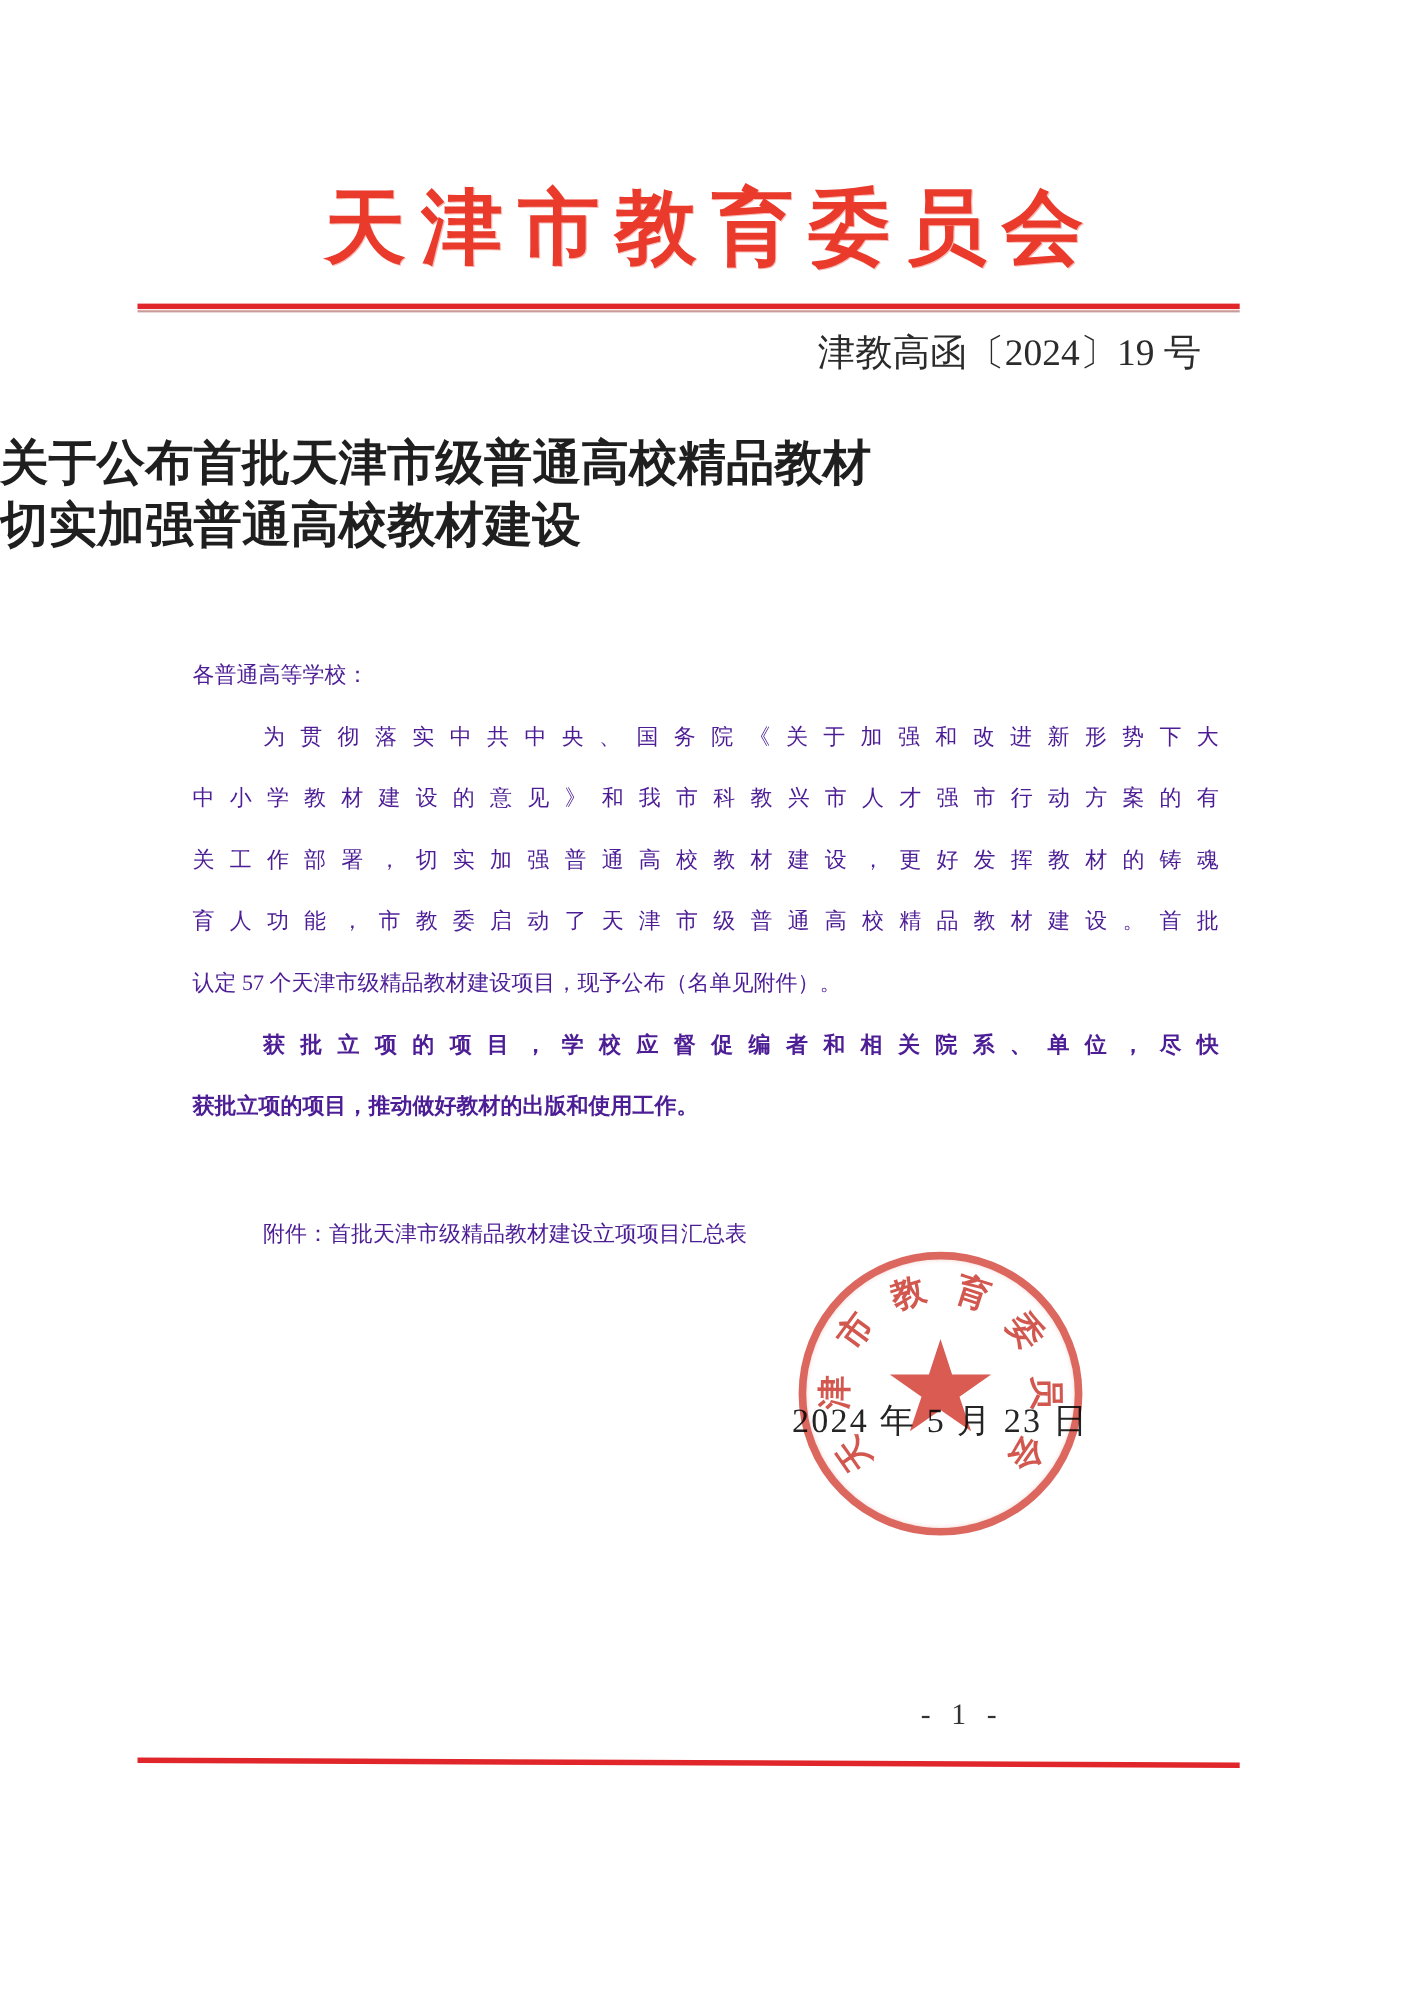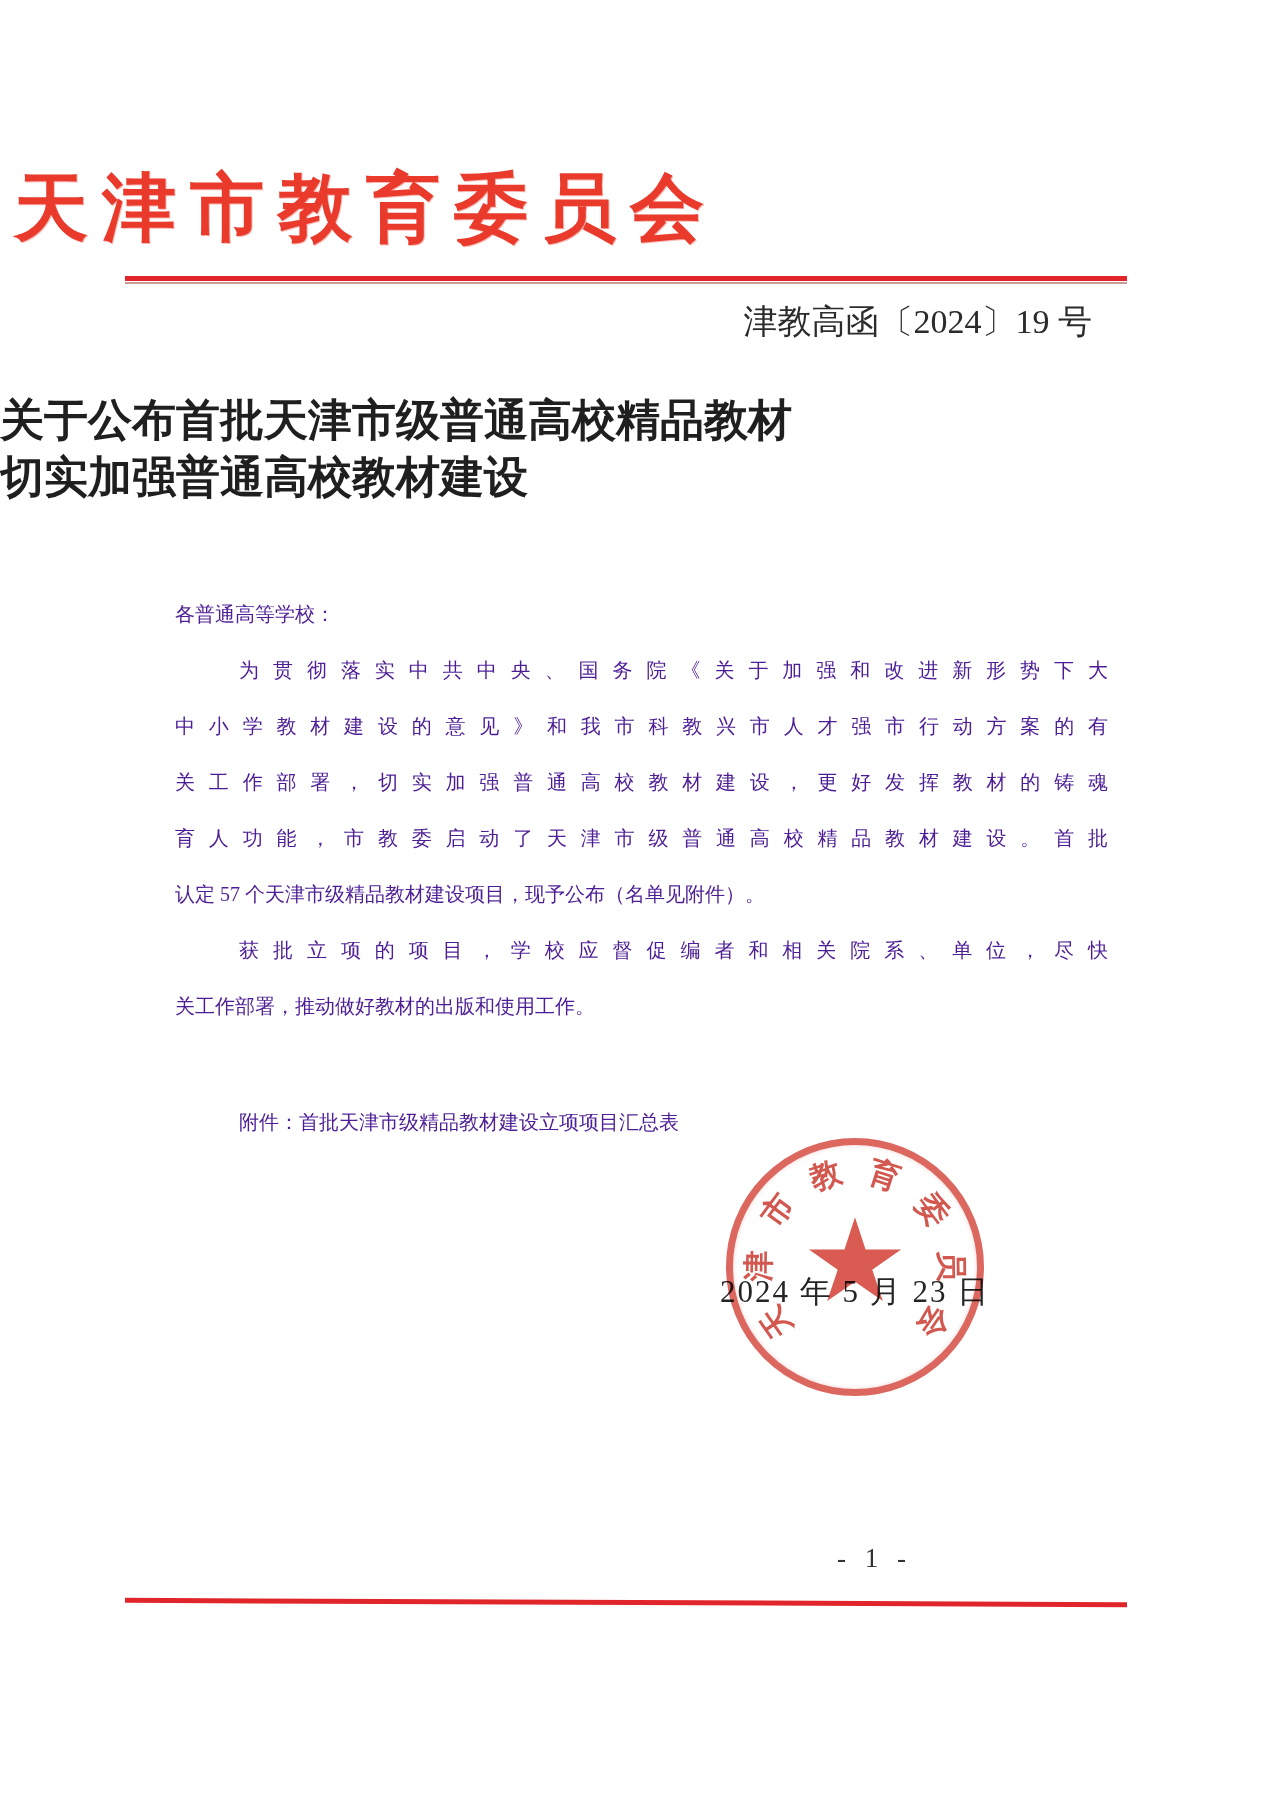--- a/index.html
+++ b/index.html
@@ -19,7 +19,7 @@
     top: 158px;
     left: 0;
     width: 100%;
-    text-align: left;
+    text-align: center;
     font-size: 74px;
     line-height: 100px;
     font-weight: bold;

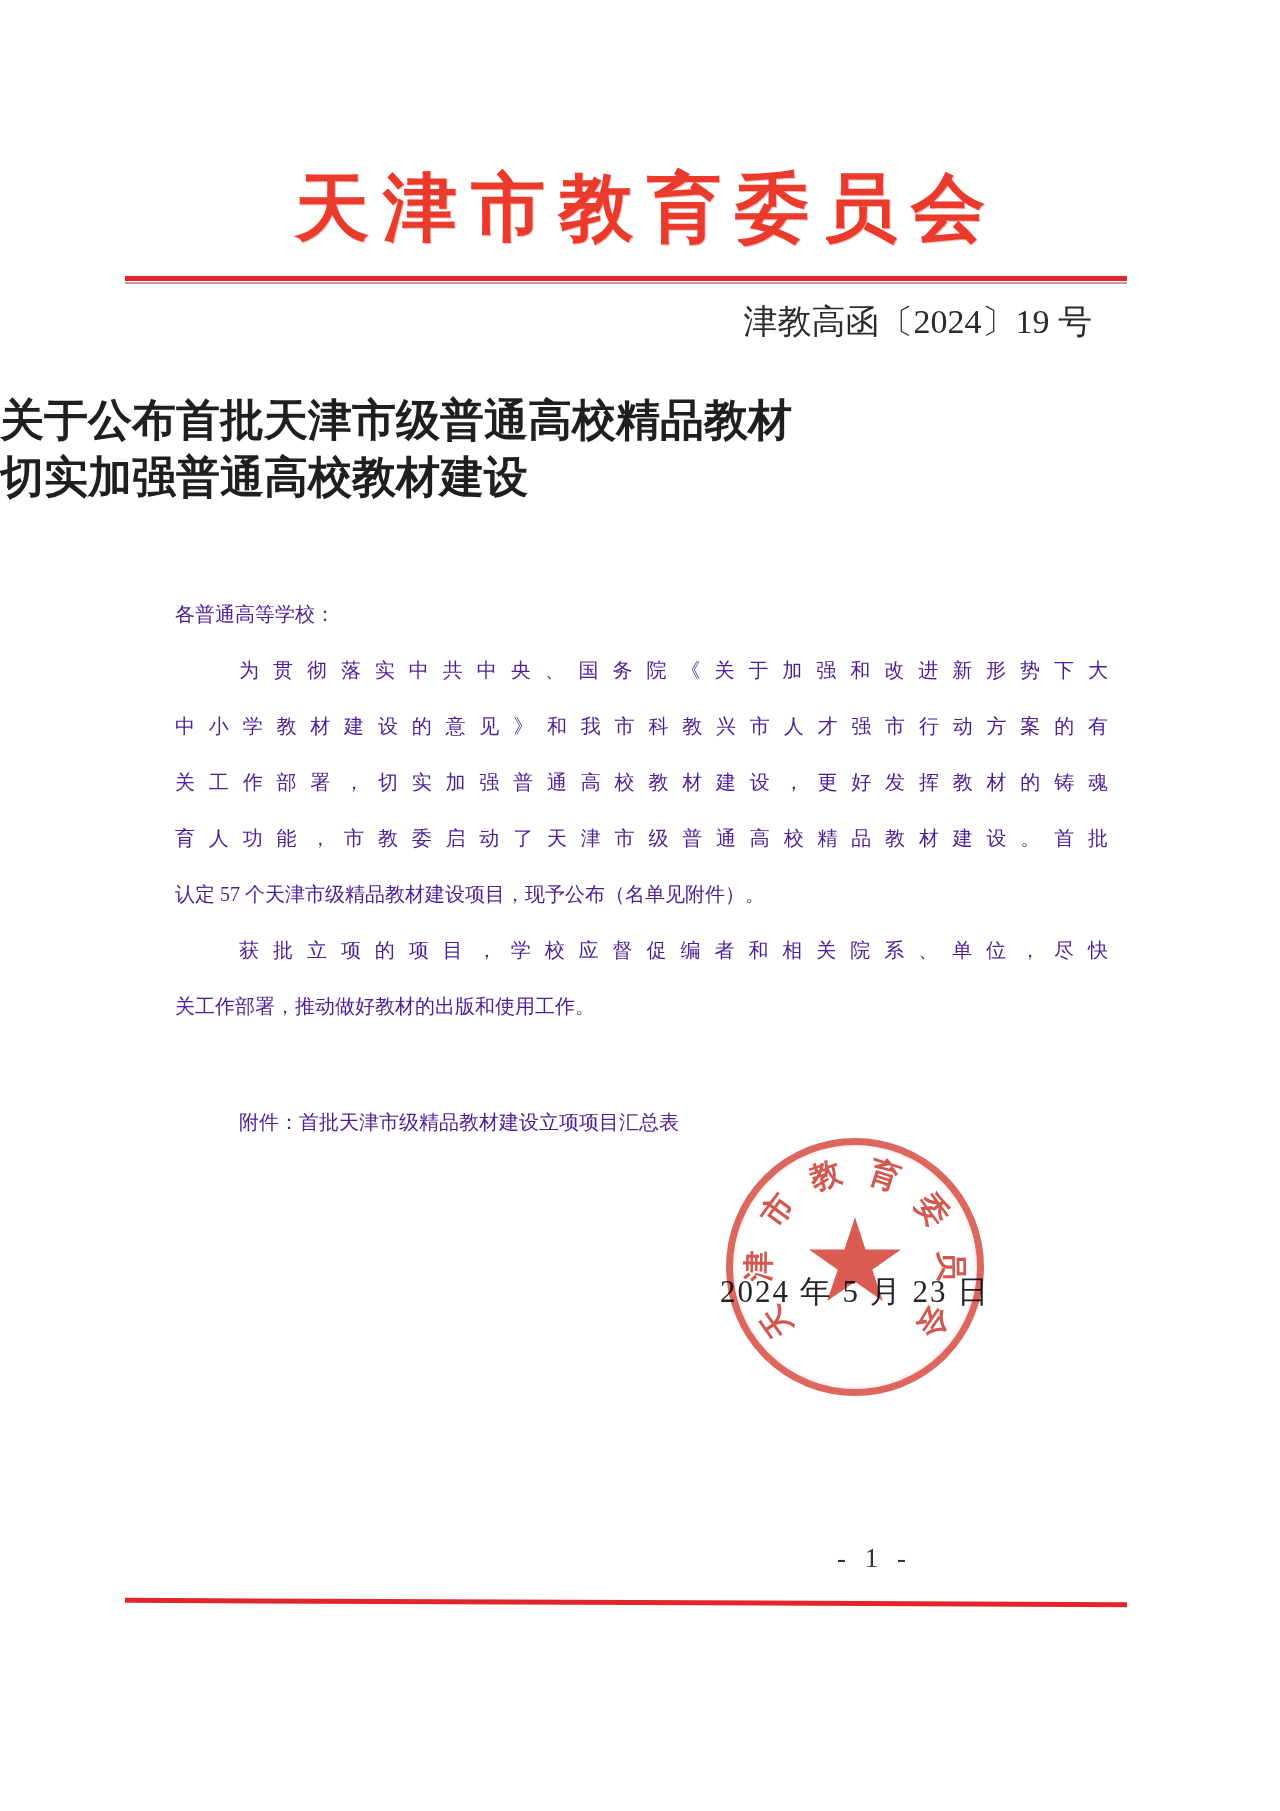--- a/index.html
+++ b/index.html
@@ -67,7 +67,7 @@
   }
   #salutation  { top: 586px; }
   #paragraph-1 { top: 642px; }
-  #paragraph-2 { top: 922px; }
+  #paragraph-2 { top: 922px; font-weight: bold; }
   #attachment  { top: 1094px; font-family: Liberation Serif, serif; }
 
   .line { white-space: nowrap; }

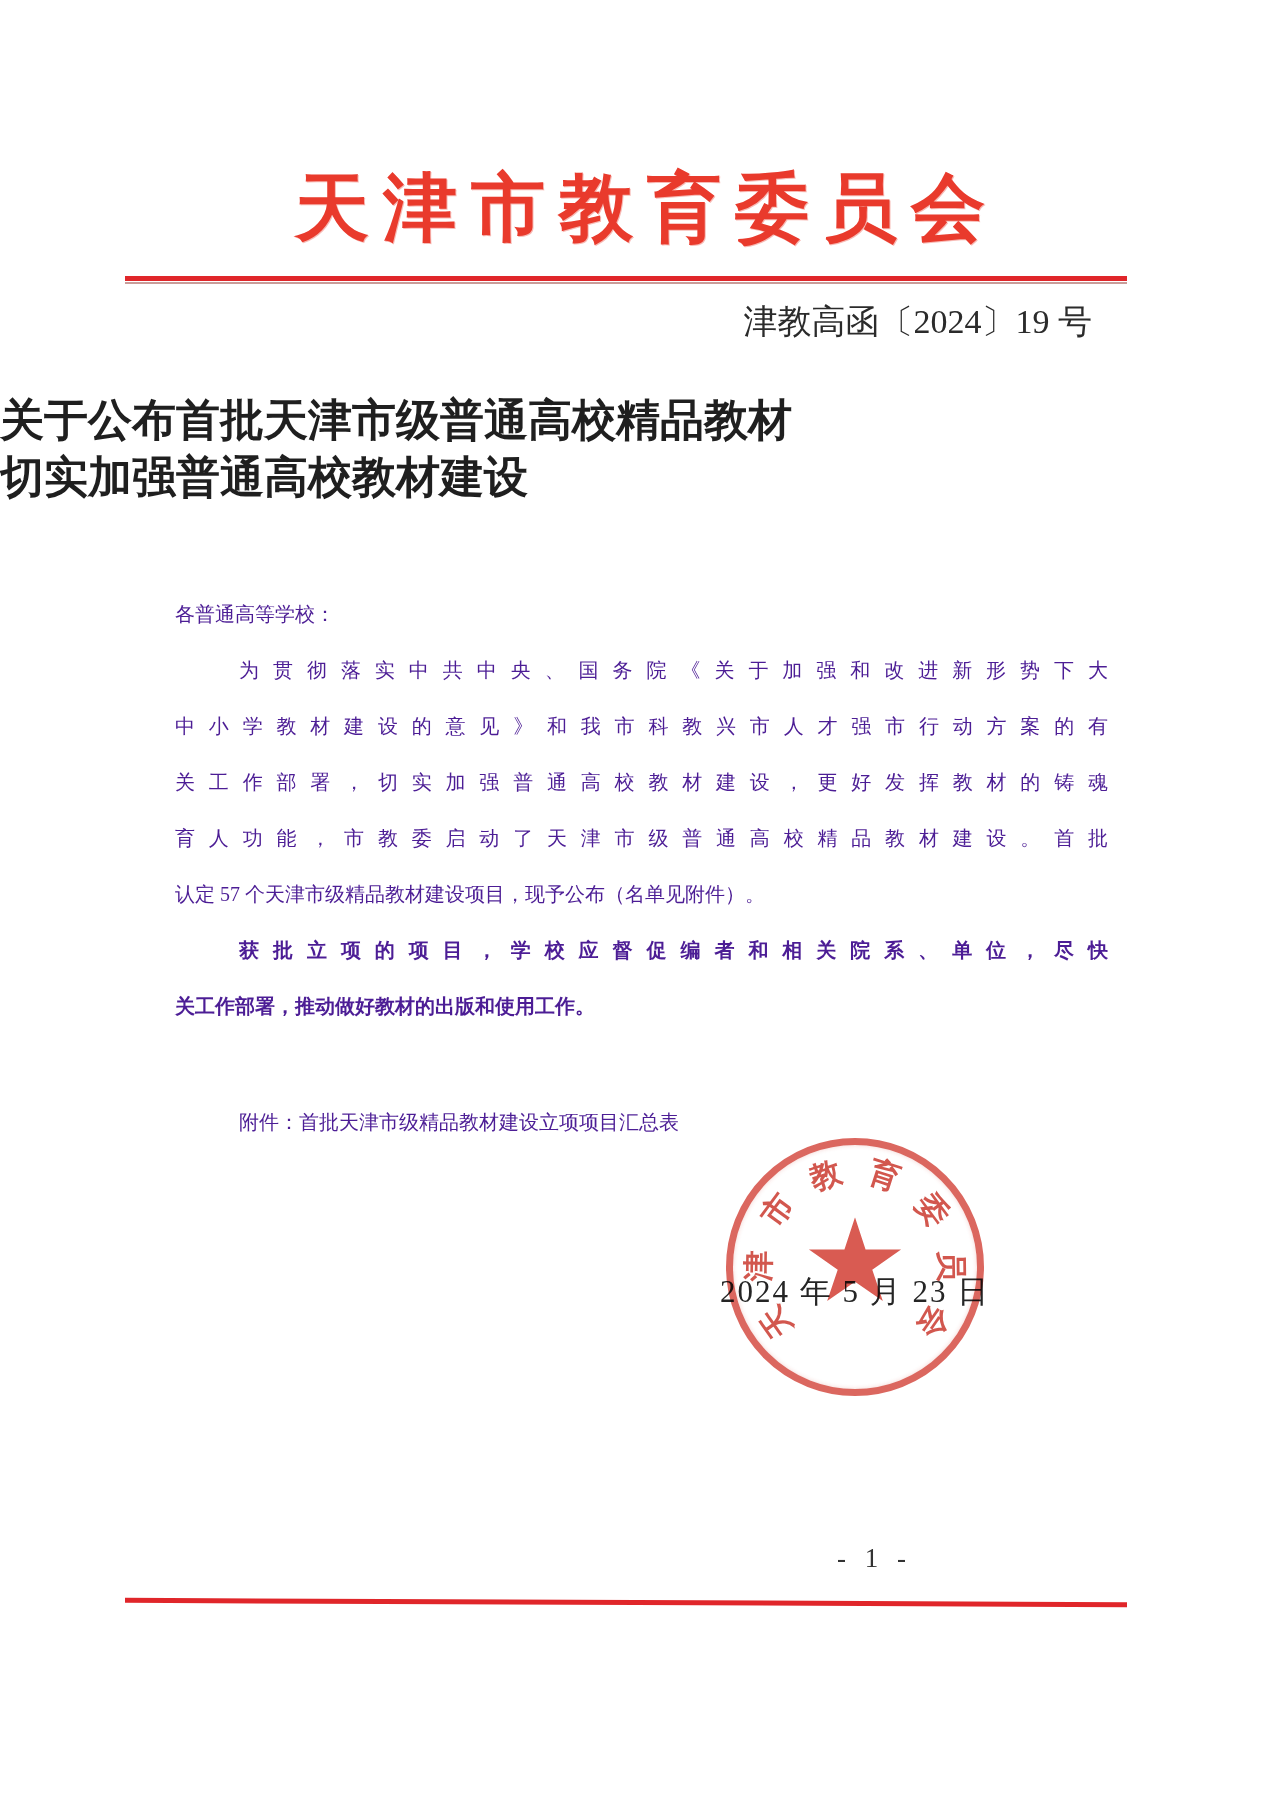--- a/index.html
+++ b/index.html
@@ -176,7 +176,7 @@
 
   <div id="paragraph-2" class="body-block">
     <div class="line stretch indent">获批立项的项目，学校应督促编者和相关院系、单位，尽快</div>
-    <div class="line">关工作部署，推动做好教材的出版和使用工作。</div>
+    <div class="line">获批立项的项目，推动做好教材的出版和使用工作。</div>
   </div>
 
   <div id="attachment" class="body-block">

